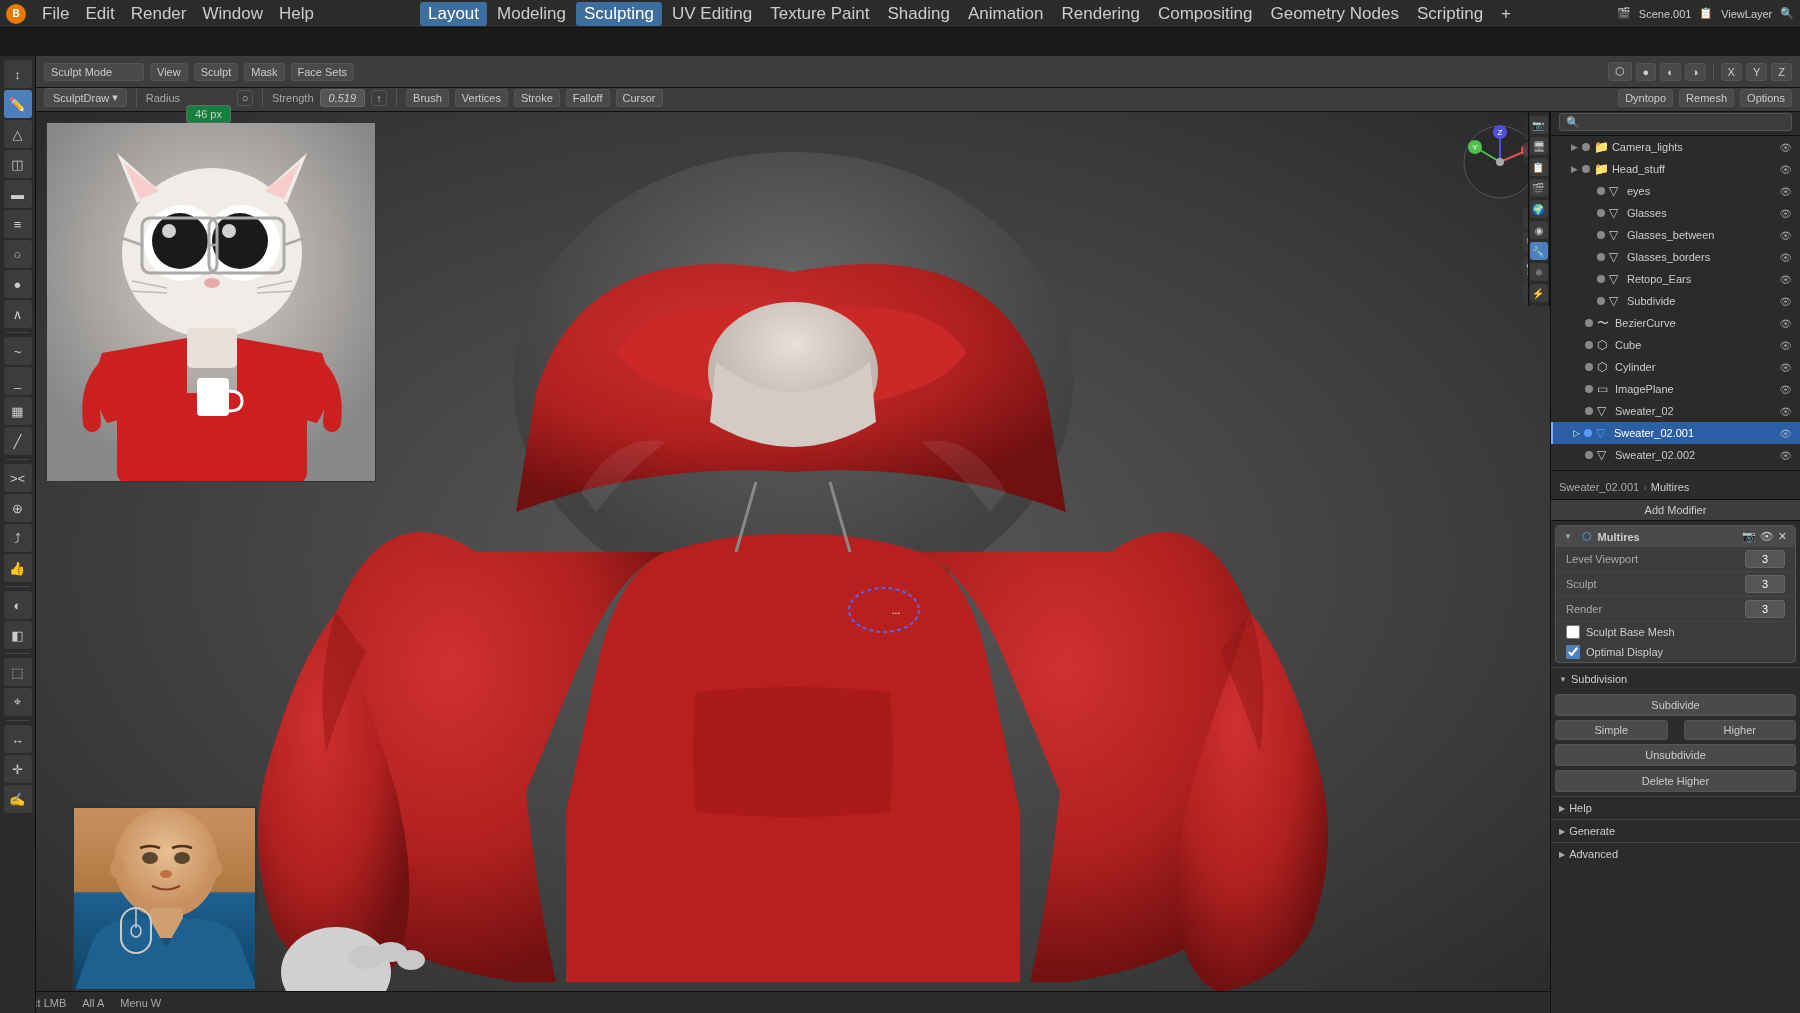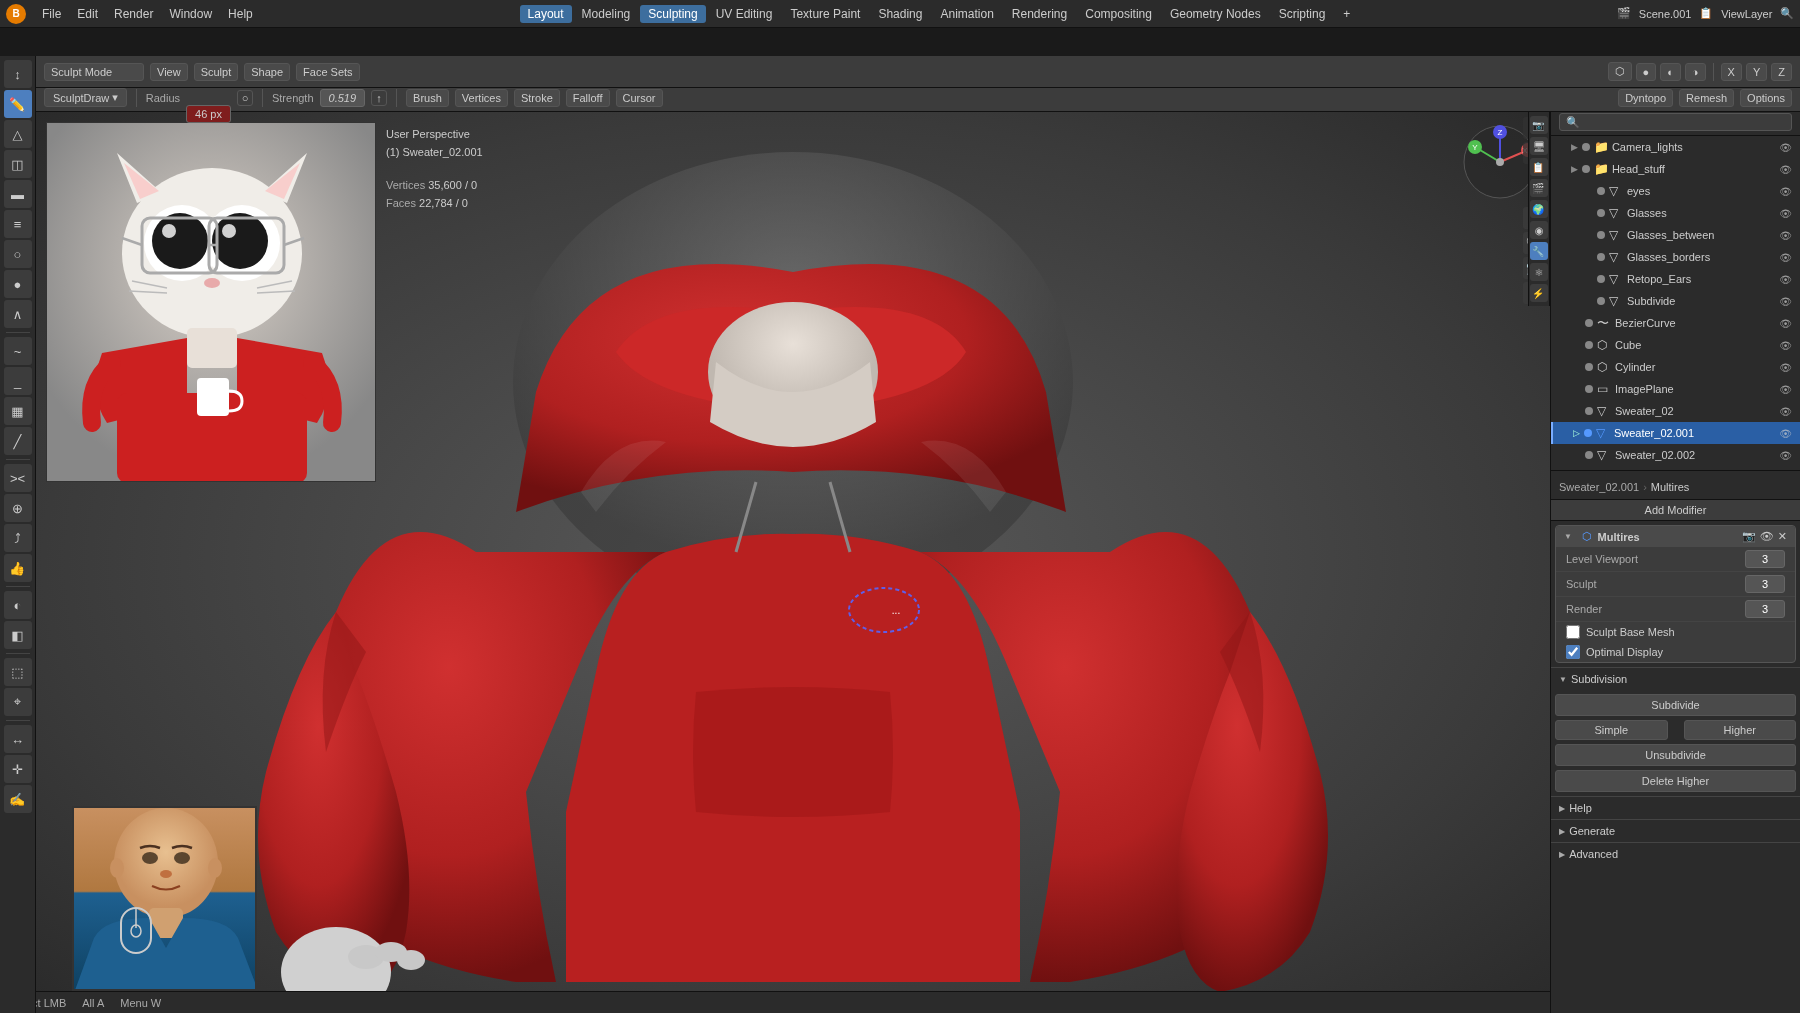--- a/index.html
+++ b/index.html
@@ -39,7 +39,7 @@
       padding: 2px 8px;
       cursor: pointer;
       border-radius: 3px;
-      font-size: 12px;
+      font-size: 17px;
     }
     .menu-active { background: #3d6e9e; color: white; }
     .menu-spacer { flex: 1; }

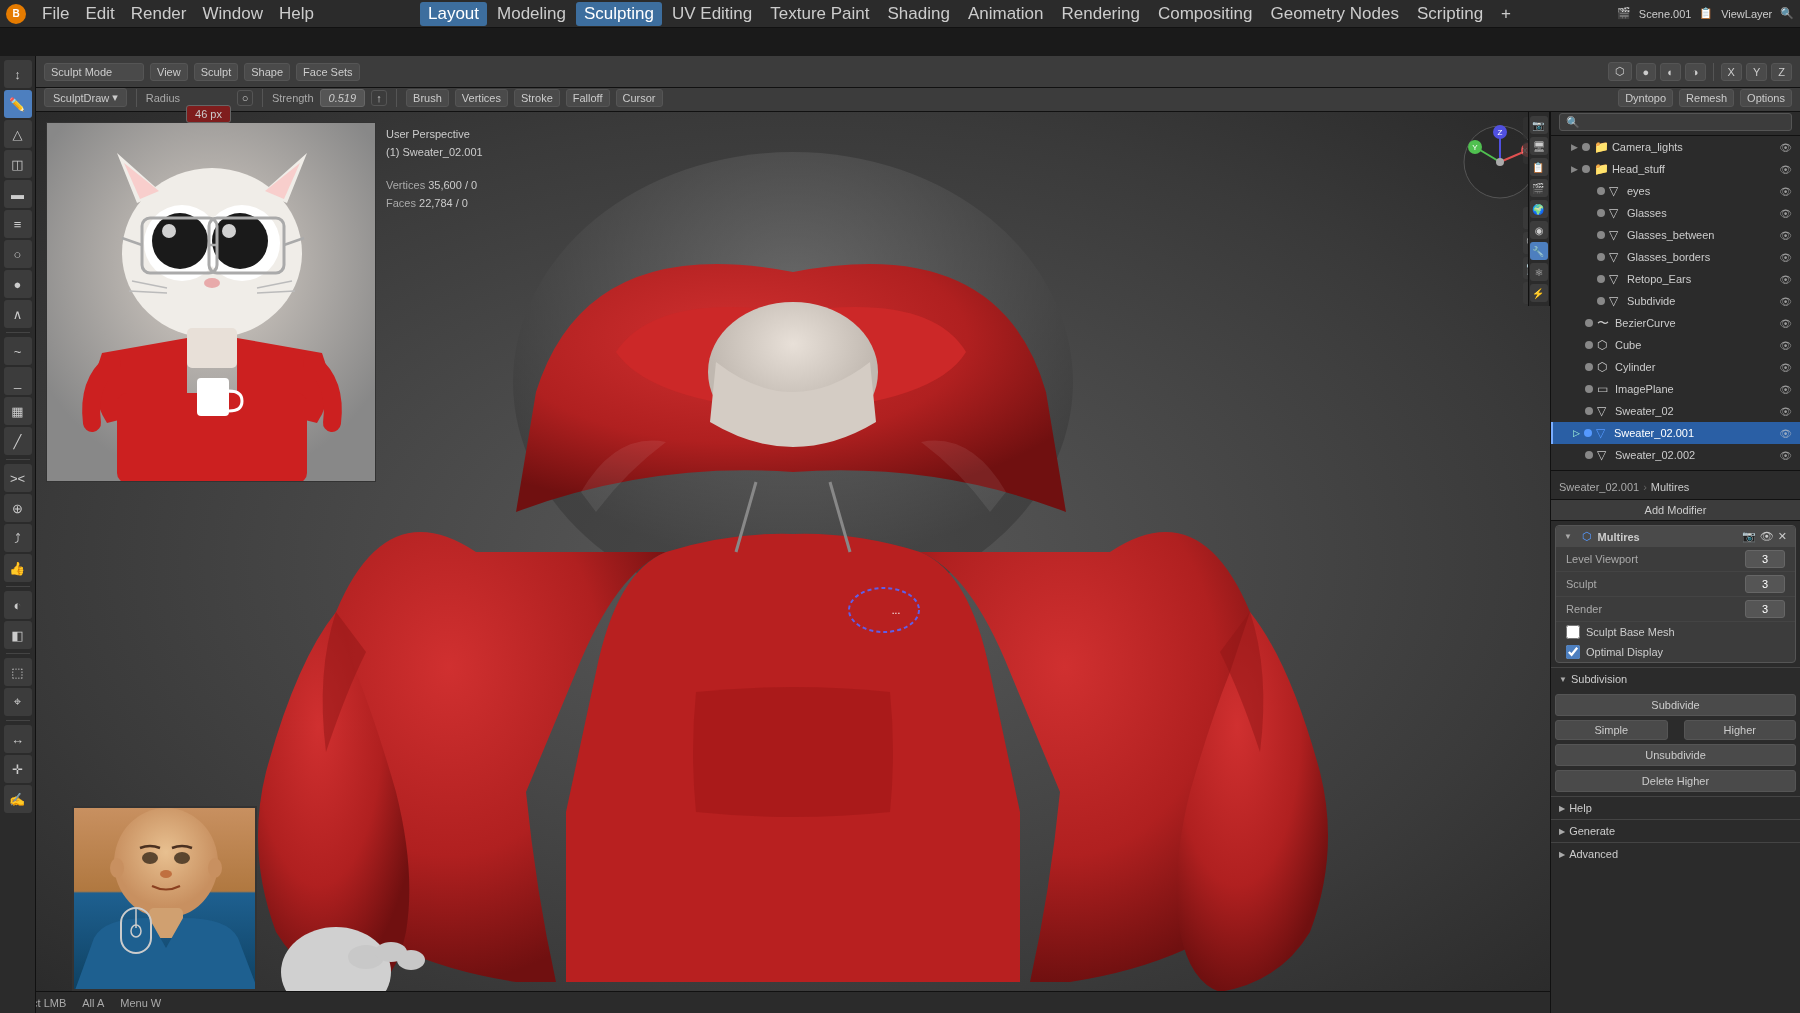--- a/index.html
+++ b/index.html
@@ -438,7 +438,7 @@
   <div class="toolbar-btn" style="min-width:100px;">Sculpt Mode</div>
   <div class="toolbar-btn">View</div>
   <div class="toolbar-btn">Sculpt</div>
-  <div class="toolbar-btn">Shape</div>
+  <div class="toolbar-btn">Mask</div>
   <div class="toolbar-btn">Face Sets</div>
   <div class="toolbar-spacer"></div>
 

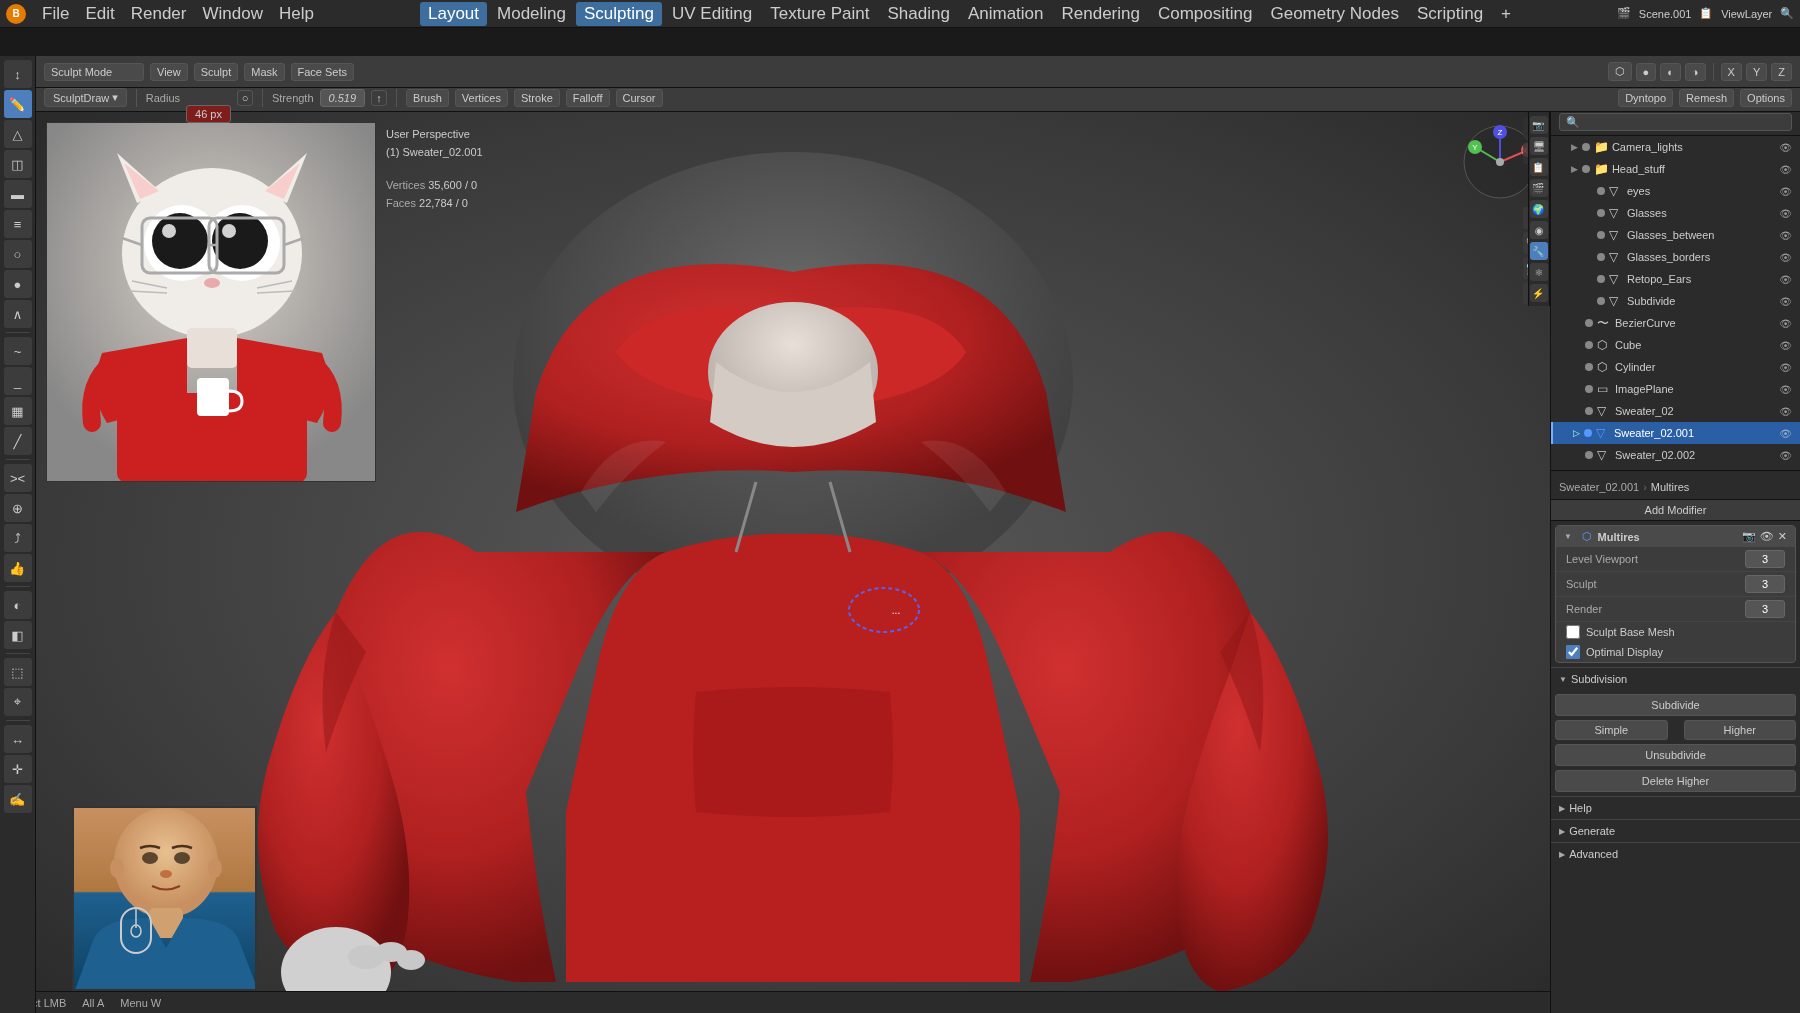--- a/index.html
+++ b/index.html
@@ -461,7 +461,7 @@
   </div>
   <div class="toolbar-sep"></div>
   <span style="color:#aaa;font-size:11px;">Radius</span>
-  <div style="background:#7f1d1d;border:1px solid #666;border-radius:3px;padding:2px 8px;cursor:pointer;font-size:11px;margin-top:32px;">46 px</div>
+  <div style="background:#15803d;border:1px solid #666;border-radius:3px;padding:2px 8px;cursor:pointer;font-size:11px;margin-top:32px;">46 px</div>
   <div style="width:16px;height:16px;background:#3c3c3c;border:1px solid #555;border-radius:3px;cursor:pointer;display:flex;align-items:center;justify-content:center;">○</div>
   <div class="toolbar-sep"></div>
   <span style="color:#aaa;font-size:11px;">Strength</span>

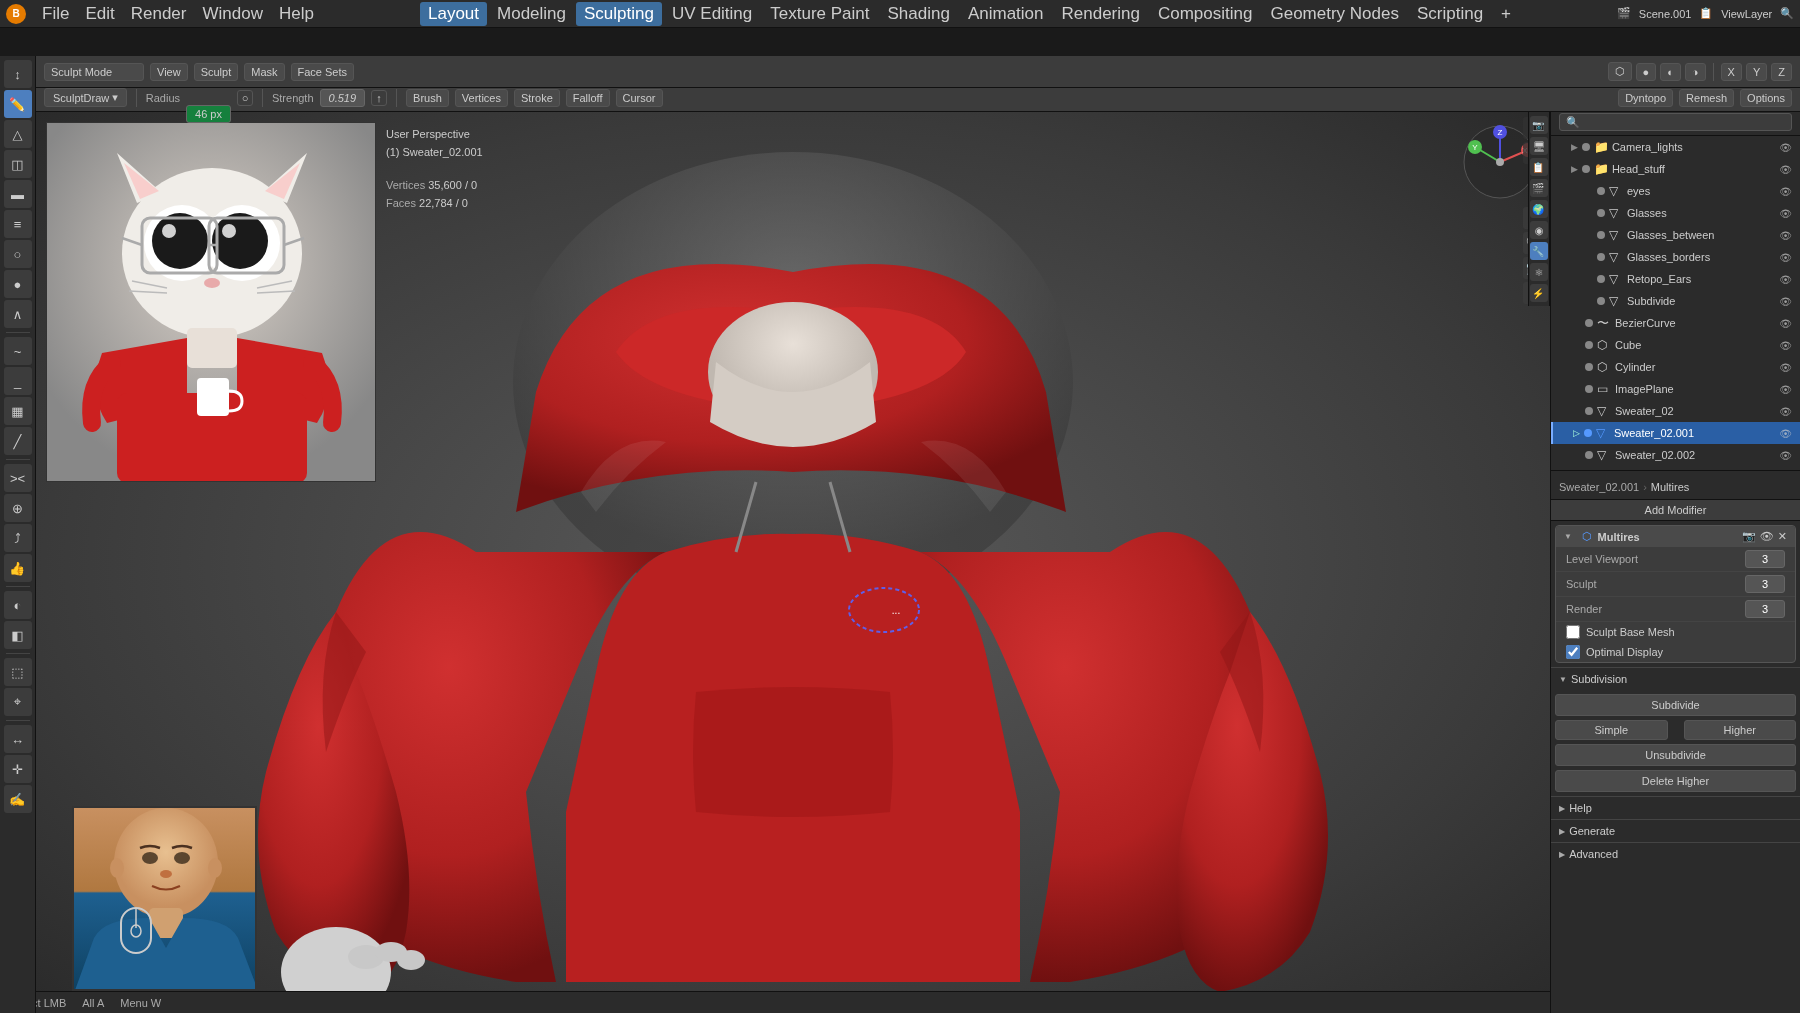--- a/index.html
+++ b/index.html
@@ -598,20 +598,6 @@
     </div>
   </div>
 
-  <div id="viewport-info" style="top:14px;left:350px;">
-    <div style="color:#ccc;font-size:11px;">User Perspective</div>
-    <div style="color:#ccc;font-size:11px;">(1) Sweater_02.001</div>
-    <div style="margin-top:16px;">
-      <span style="color:#aaa;">Vertices</span>
-      <span style="color:#aaa;">  </span>
-      <span style="color:#ccc;">35,600 / 0</span>
-    </div>
-    <div>
-      <span style="color:#aaa;">Faces</span>
-      <span style="color:#aaa;">  </span>
-      <span style="color:#ccc;">22,784 / 0</span>
-    </div>
-  </div>
 
   <div id="gizmo">
     <svg width="80" height="80" viewBox="0 0 80 80">

